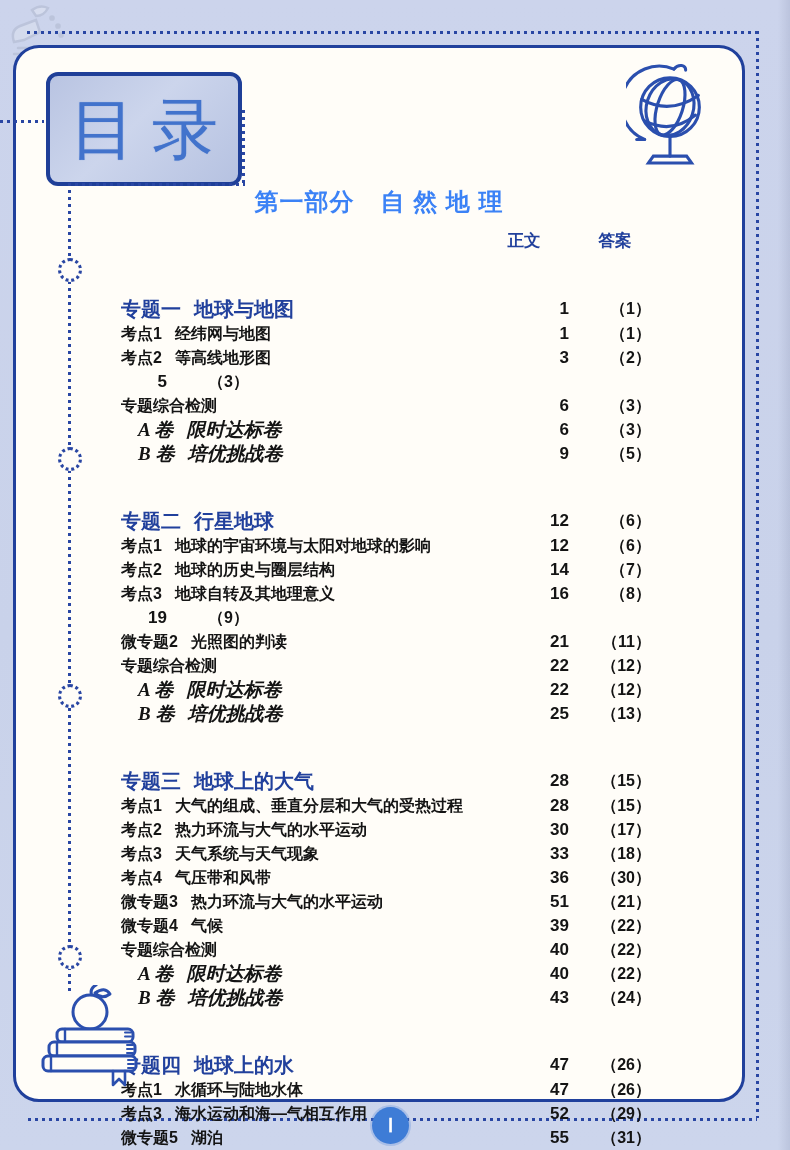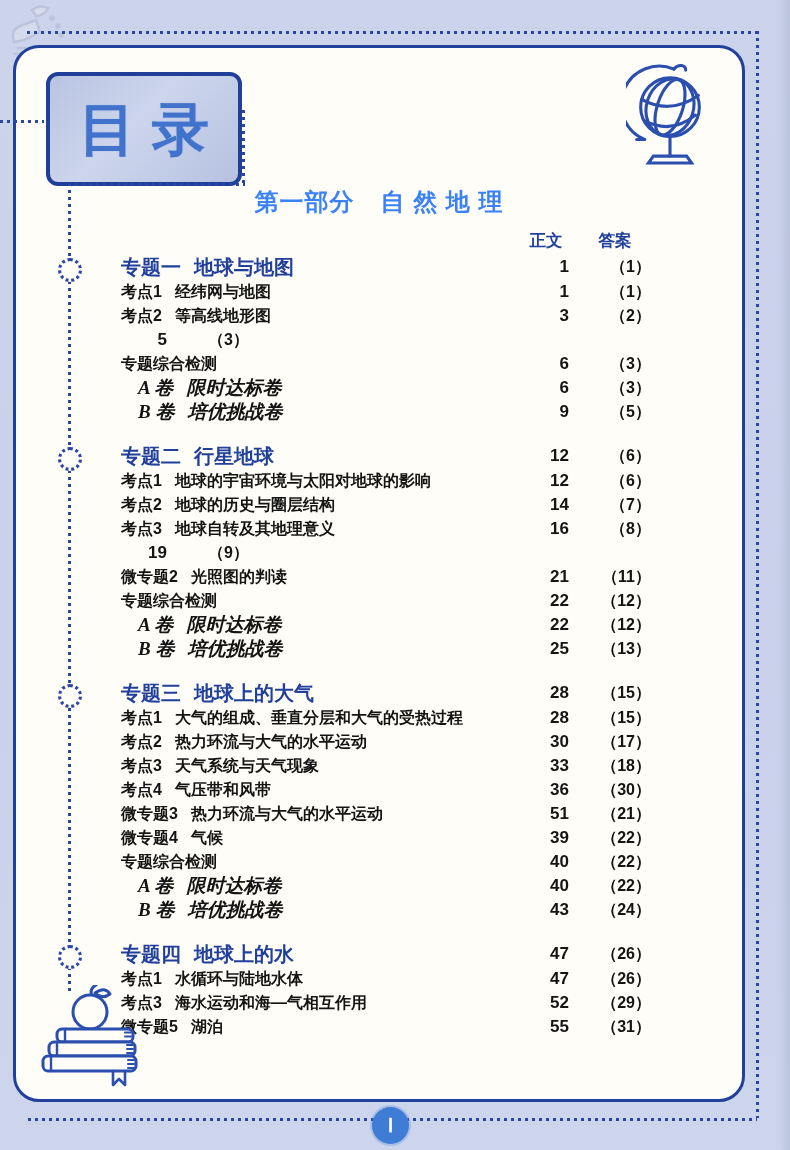--- a/index.html
+++ b/index.html
@@ -39,7 +39,7 @@
     display:flex;align-items:center;justify-content:center;
   }
   .toc-box .toc-text{
-    font-size:57px;font-weight:700;color:#4273cc;
+    font-size:66px;font-weight:400;color:#4273cc;
     letter-spacing:16px;padding-left:16px;line-height:1;
     text-shadow:0 0 1px rgba(66,115,204,.6);
   }

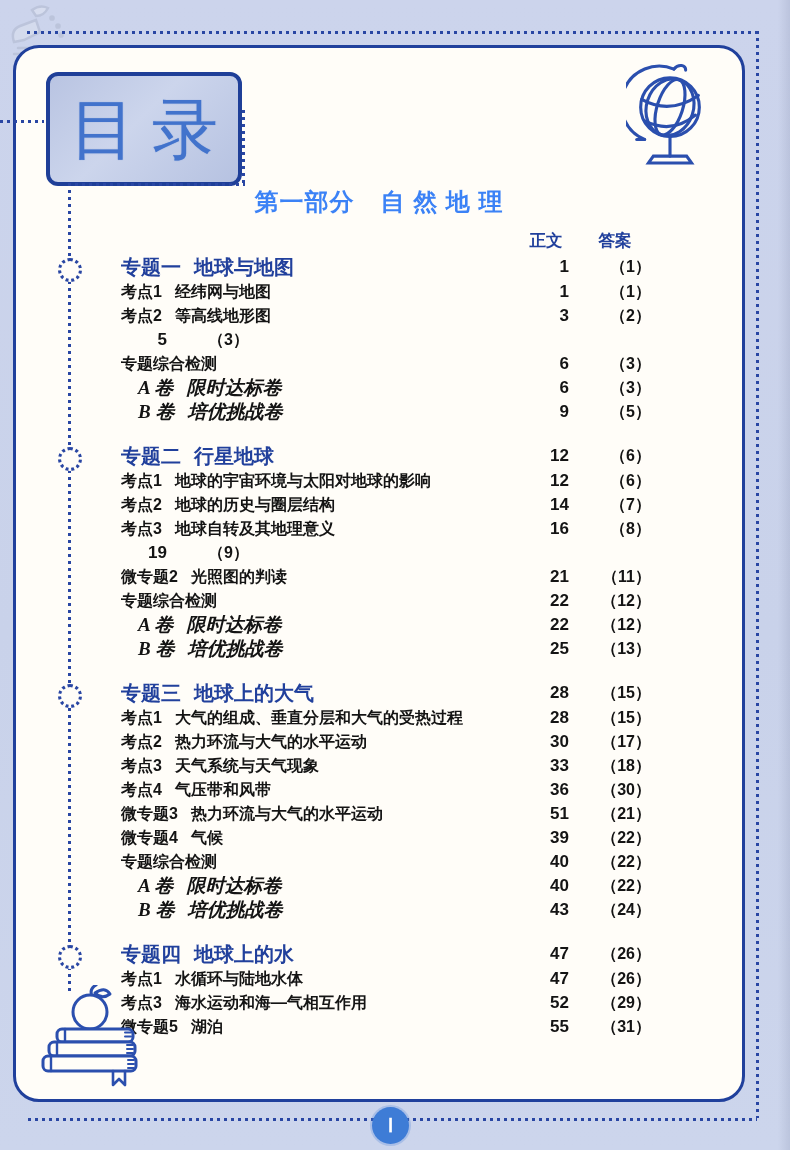--- a/index.html
+++ b/index.html
@@ -59,7 +59,7 @@
   .row .pre{display:inline-block;margin-right:13px;}
   .row .pg{width:46px;text-align:right;font-weight:600;font-size:17px;}
   .row .ans{width:82px;text-align:right;font-weight:600;font-size:16px;}
-  .row.head-cols{height:26px;color:#21409c;font-weight:700;}
+  .row.head-cols{height:26px;color:#21409c;font-weight:700;gap:22px;}
   .row.head-cols .pg,.row.head-cols .ans{font-size:16.5px;color:#21409c;text-align:center;}
   .row.head-cols .ans{padding-left:10px;box-sizing:border-box;}
   .section{margin-bottom:19px;}

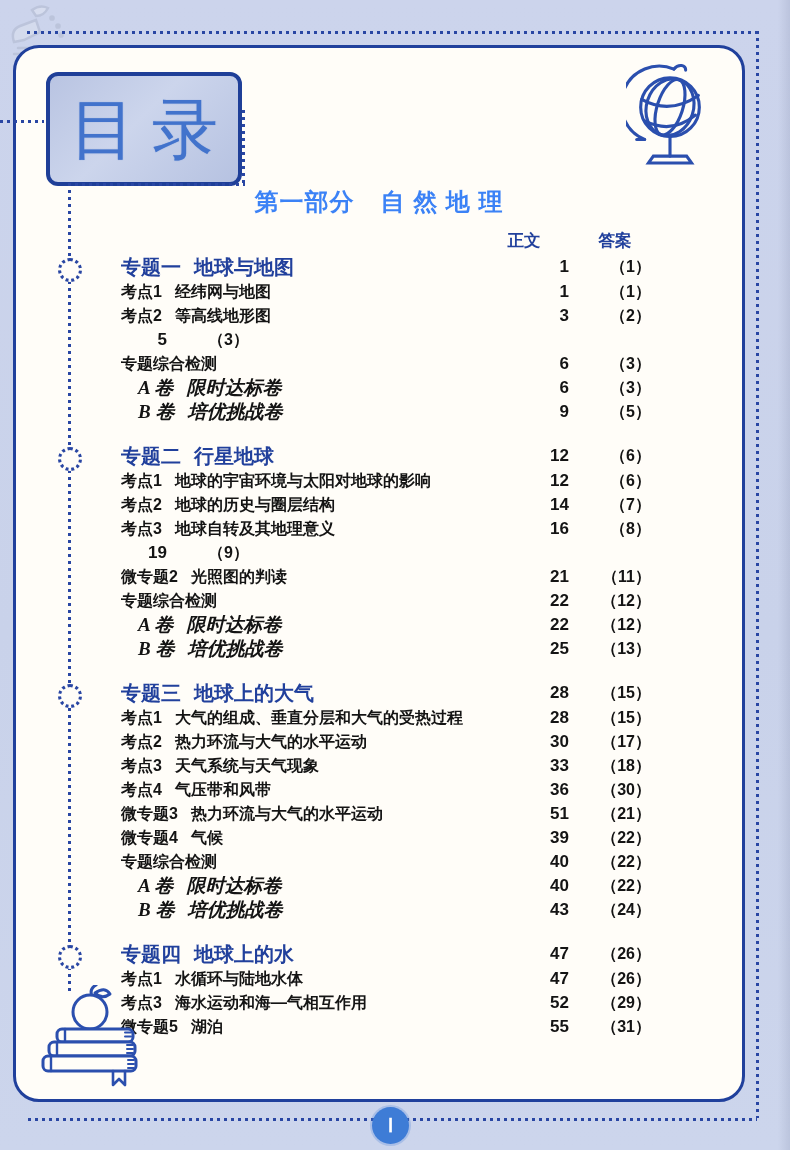--- a/index.html
+++ b/index.html
@@ -64,7 +64,7 @@
   .row.head-cols .ans{padding-left:10px;box-sizing:border-box;}
   .section{margin-bottom:19px;}
   .section:last-child{margin-bottom:0;}
-  .row.heading{height:26px;}
+  .row.heading{height:26px;margin-top:42px;}
   .row.heading .lbl{font-size:20px;font-weight:700;color:#21409c;}
   .row.kind-wei .lbl,.row.kind-jiance .lbl{font-weight:700;}
   .row.kind-juan .lbl{

